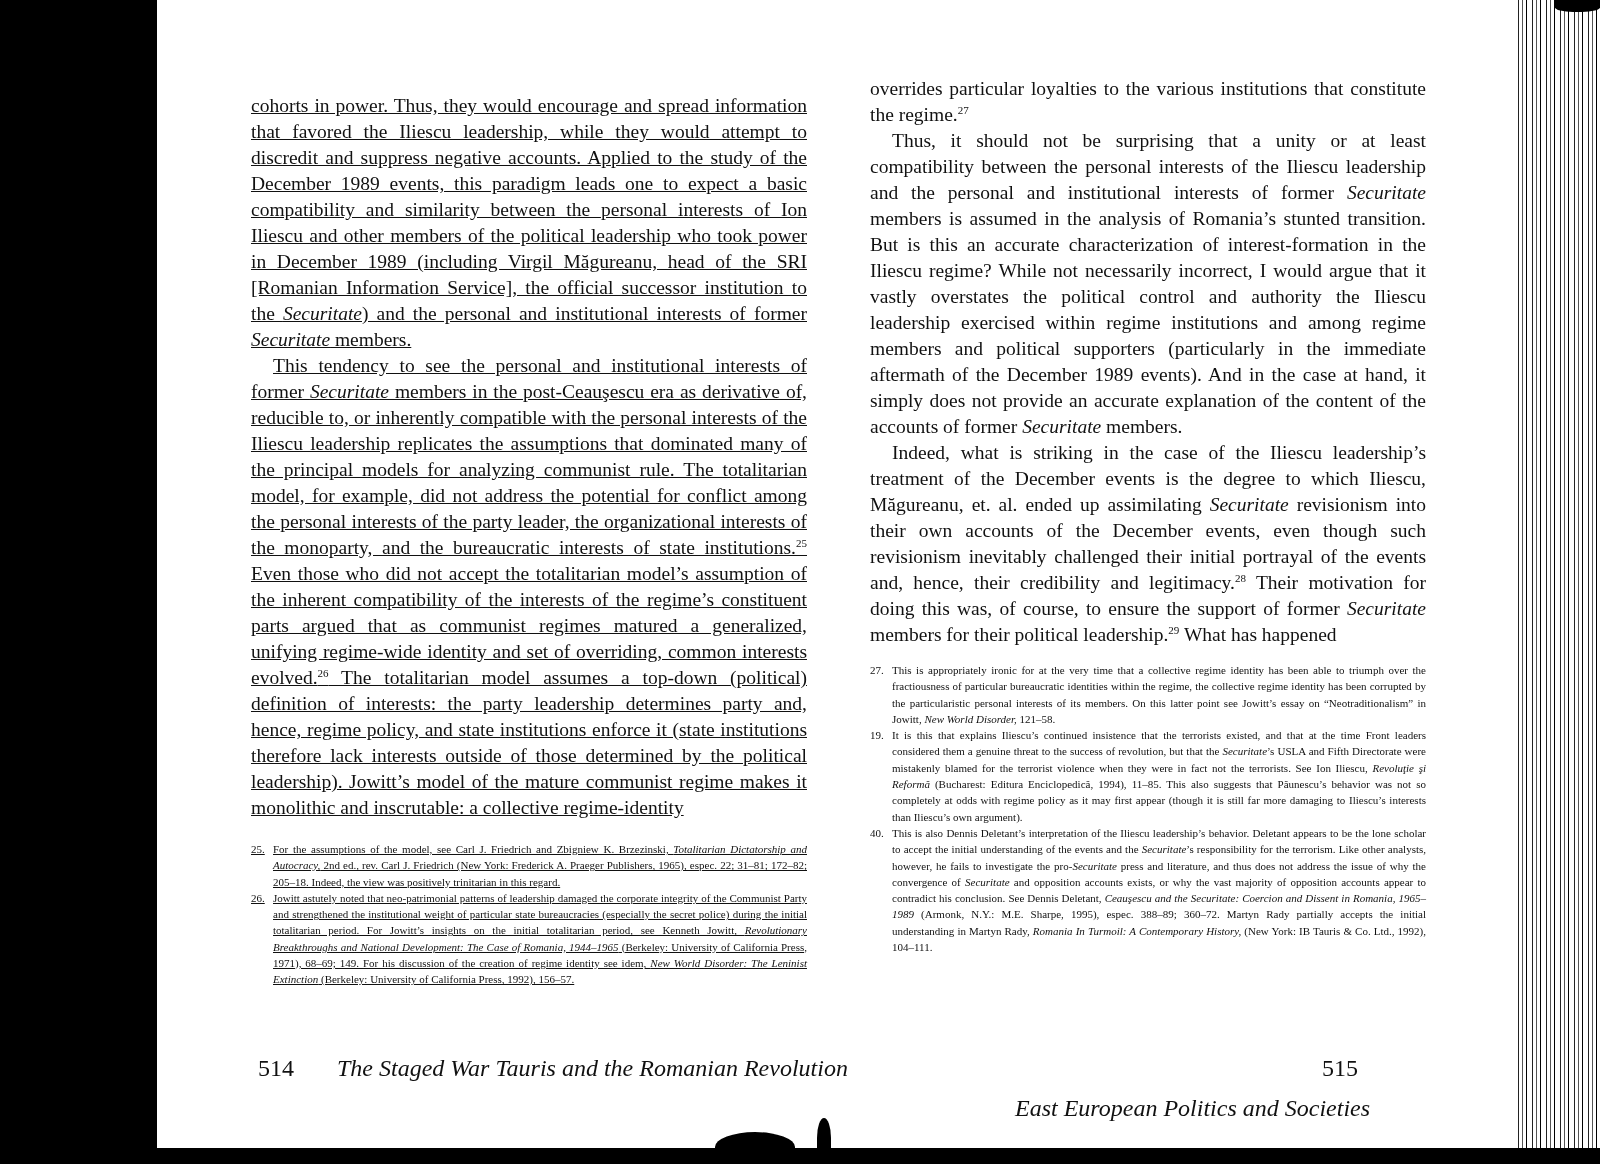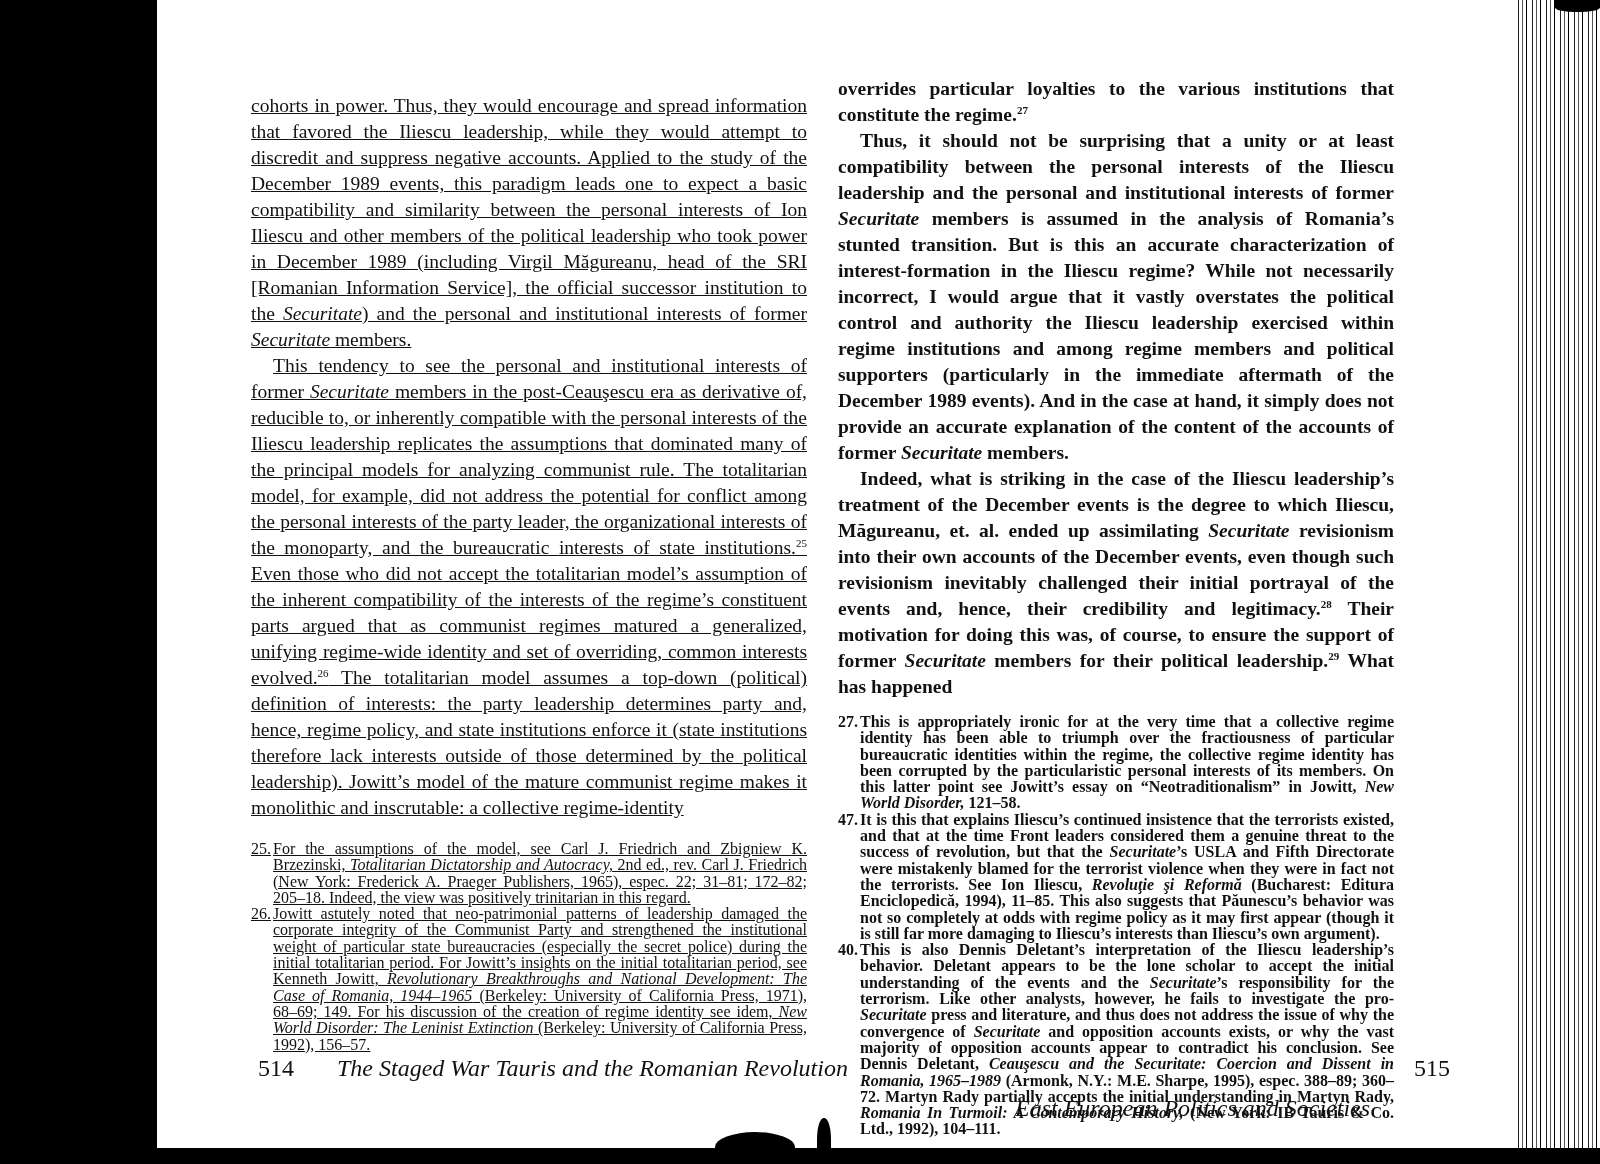--- a/index.html
+++ b/index.html
@@ -20,7 +20,7 @@
 
   .column { position:absolute; }
   .col-left { left:251px; top:93px; width:556px;text-decoration:underline; }
-  .col-right { left:838px; top:76px; width:556px;font-weight:bold; }
+  .col-right { left:870px; top:76px; width:556px; }
 
   .body-text p { margin:0; font-size:19.5px; line-height:26px; text-align:justify; }
   .body-text p.indent { text-indent:22px; }

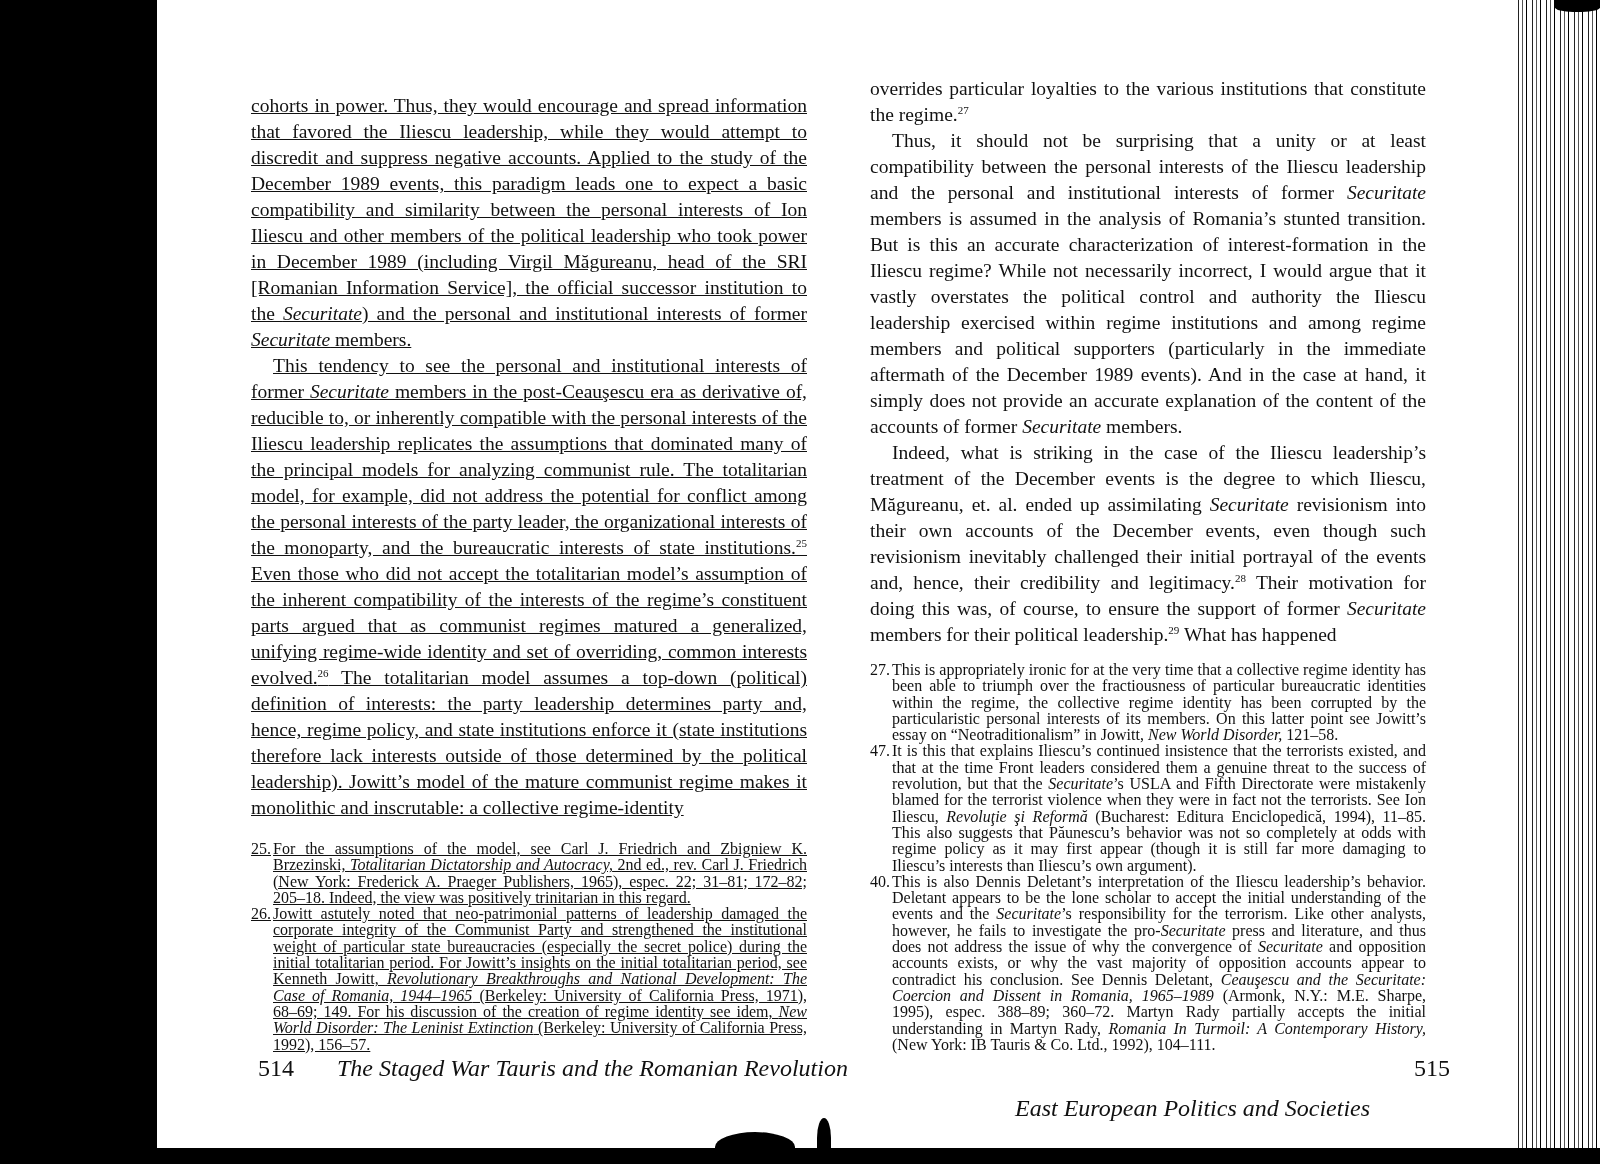--- a/index.html
+++ b/index.html
@@ -28,7 +28,7 @@
   i { font-style:italic; }
 
   .notes { margin-top:20px; }
-  .note { display:flex; font-size:16px; line-height:16.3px; text-align:justify; }
+  .note { display:flex; font-size:11px; line-height:16.3px; text-align:justify; }
   .note .num { width:22px; flex:none; }
   .note .txt { flex:1; }
 

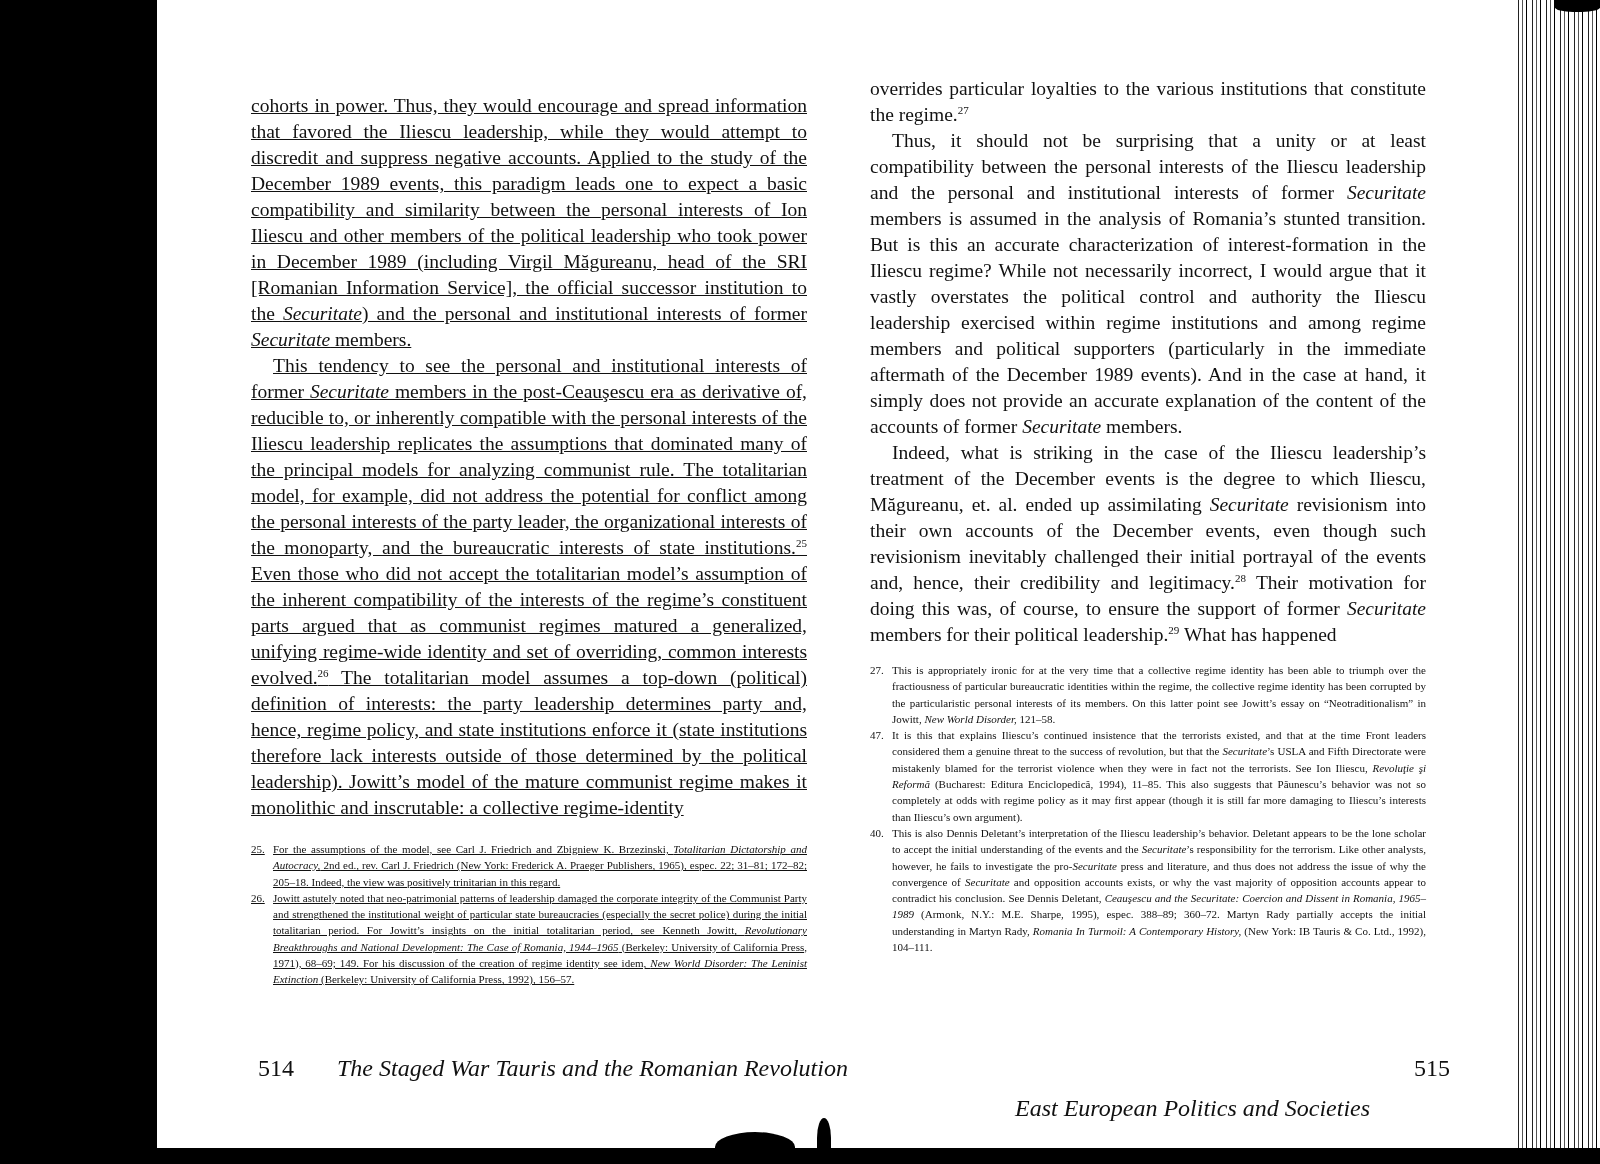--- a/index.html
+++ b/index.html
@@ -77,7 +77,7 @@
       <span class="txt">This is appropriately ironic for at the very time that a collective regime identity has been able to triumph over the fractiousness of particular bureaucratic identities within the regime, the collective regime identity has been corrupted by the particularistic personal interests of its members. On this latter point see Jowitt’s essay on “Neotraditionalism” in Jowitt, <i>New World Disorder,</i> 121–58.</span>
     </div>
     <div class="note">
-      <span class="num">47.</span>
+      <span class="num">19.</span>
       <span class="txt">It is this that explains Iliescu’s continued insistence that the terrorists existed, and that at the time Front leaders considered them a genuine threat to the success of revolution, but that the <i>Securitate</i>’s USLA and Fifth Directorate were mistakenly blamed for the terrorist violence when they were in fact not the terrorists. See Ion Iliescu, <i>Revoluţie şi Reformă</i> (Bucharest: Editura Enciclopedică, 1994), 11–85. This also suggests that Păunescu’s behavior was not so completely at odds with regime policy as it may first appear (though it is still far more damaging to Iliescu’s interests than Iliescu’s own argument).</span>
     </div>
     <div class="note">

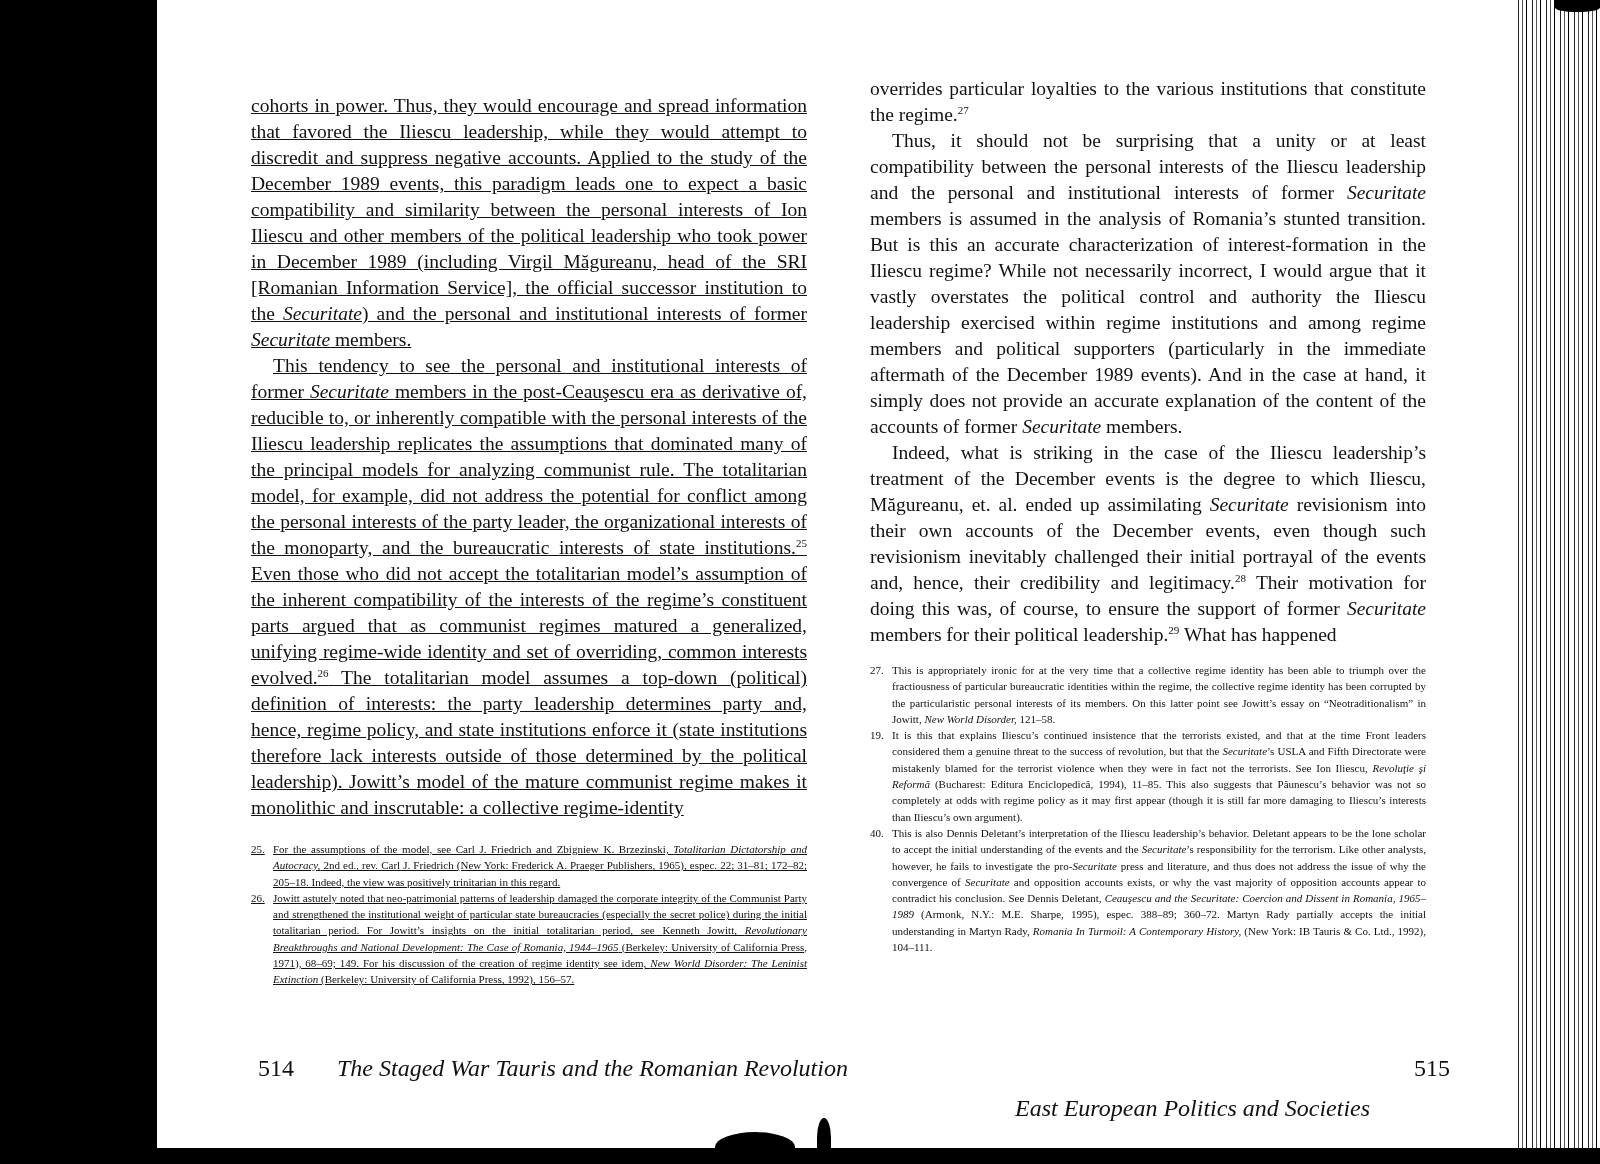--- a/index.html
+++ b/index.html
@@ -36,7 +36,7 @@
   .pg-left { left:258px; }
   .title-left { left:337px; font-style:italic; }
   .title-right { left:1015px; font-style:italic;margin-top:40px; }
-  .pg-right { left:1414px; }
+  .pg-right { left:1322px; }
 </style>
 </head>
 <body>

